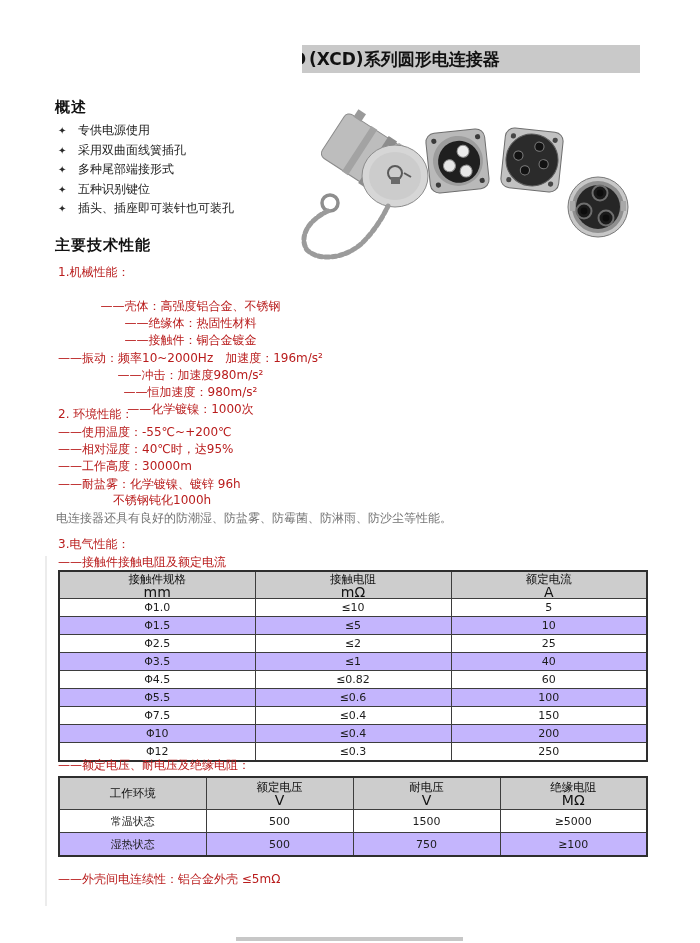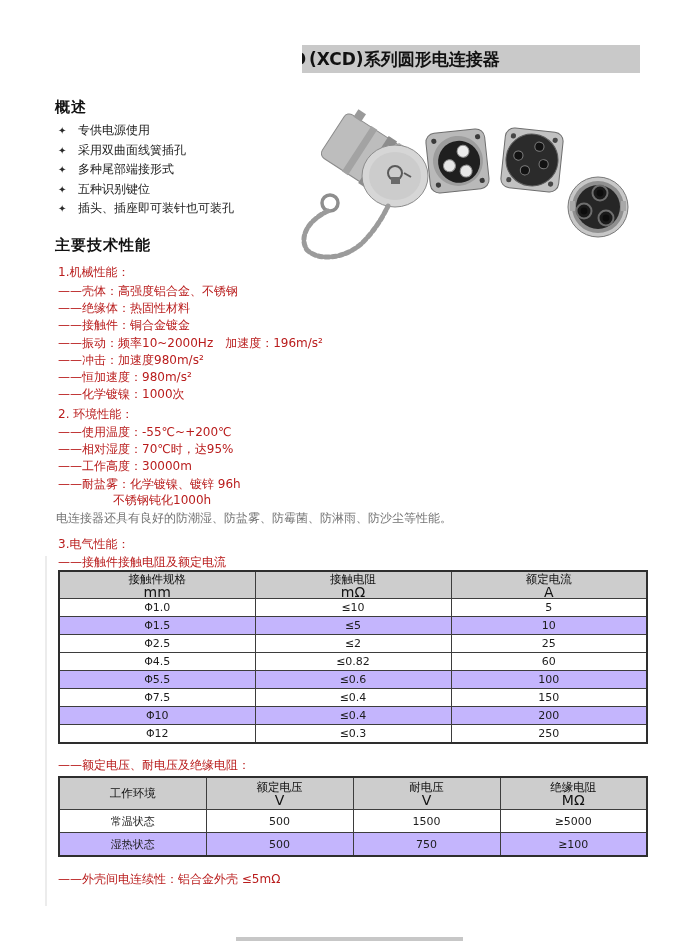--- a/index.html
+++ b/index.html
@@ -130,7 +130,7 @@
 <div class="abs h-major" style="left:55px;top:236px;">主要技术性能</div>
 
 <div class="abs spec" style="left:58px;top:264px;">1.机械性能：</div>
-<div class="abs spec" style="left:58px;top:283px;">
+<div class="abs spec" style="left:58px;top:298px;text-align:center;">
   <div class="line">——壳体：高强度铝合金、不锈钢</div>
   <div class="line">——绝缘体：热固性材料</div>
   <div class="line">——接触件：铜合金镀金</div>

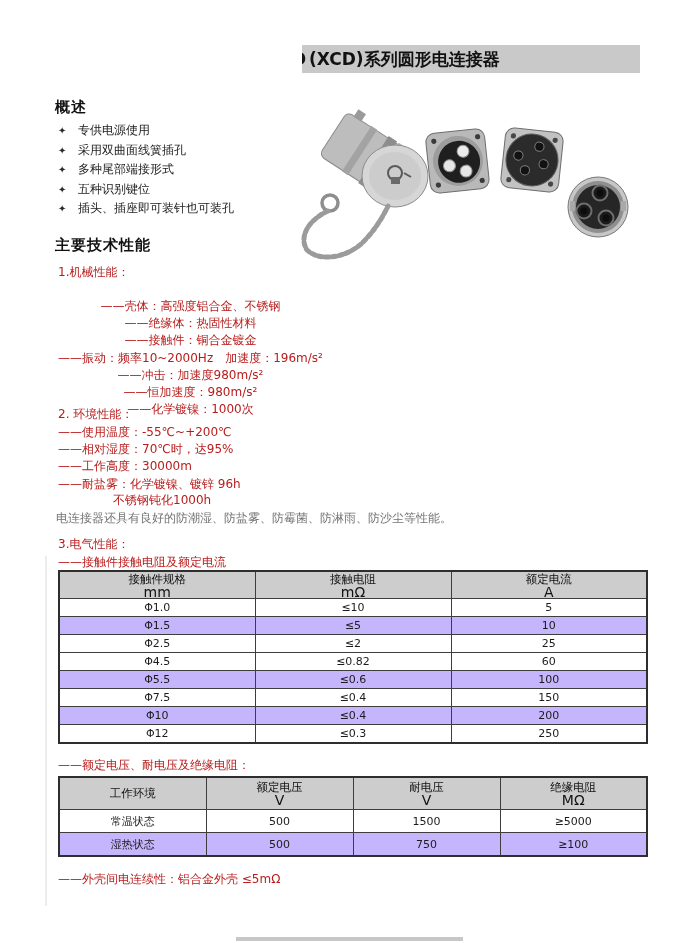--- a/index.html
+++ b/index.html
@@ -143,7 +143,7 @@
 <div class="abs spec" style="left:58px;top:406px;">2. 环境性能：</div>
 <div class="abs spec" style="left:58px;top:424px;line-height:17.5px;">
   <div class="line">——使用温度：-55℃~+200℃</div>
-  <div class="line">——相对湿度：70℃时，达95%</div>
+  <div class="line">——相对湿度：40℃时，达95%</div>
   <div class="line">——工作高度：30000m</div>
   <div class="line">——耐盐雾：化学镀镍、镀锌 96h</div>
 </div>

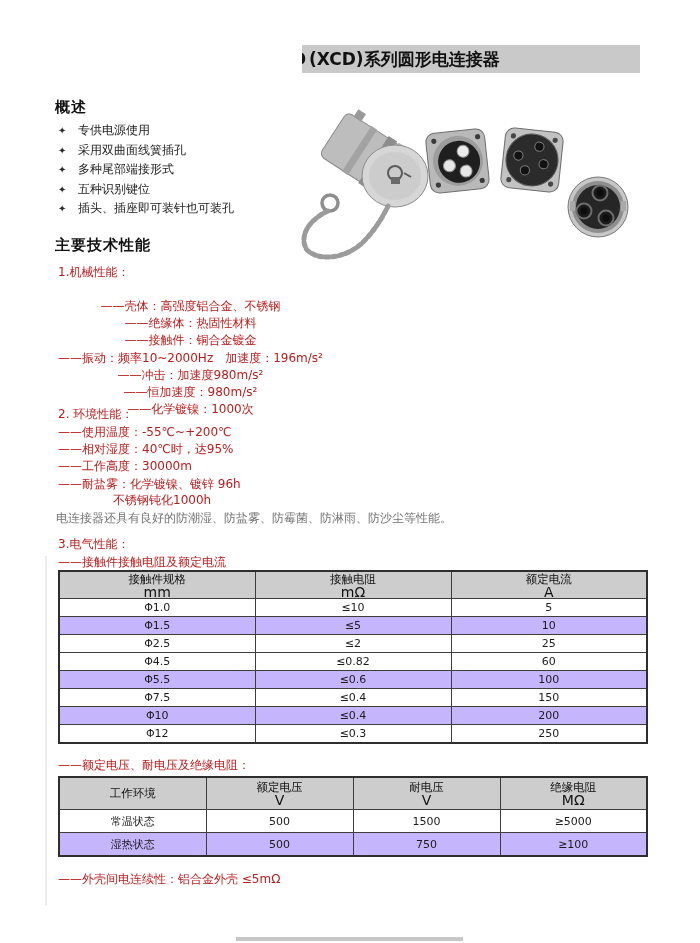--- a/index.html
+++ b/index.html
@@ -186,6 +186,11 @@
         <td>≤2</td>
         <td>25</td>
       </tr>
+    <tr class="alt">
+        <td>Φ3.5</td>
+        <td>≤1</td>
+        <td>40</td>
+      </tr>
     <tr>
         <td>Φ4.5</td>
         <td>≤0.82</td>

